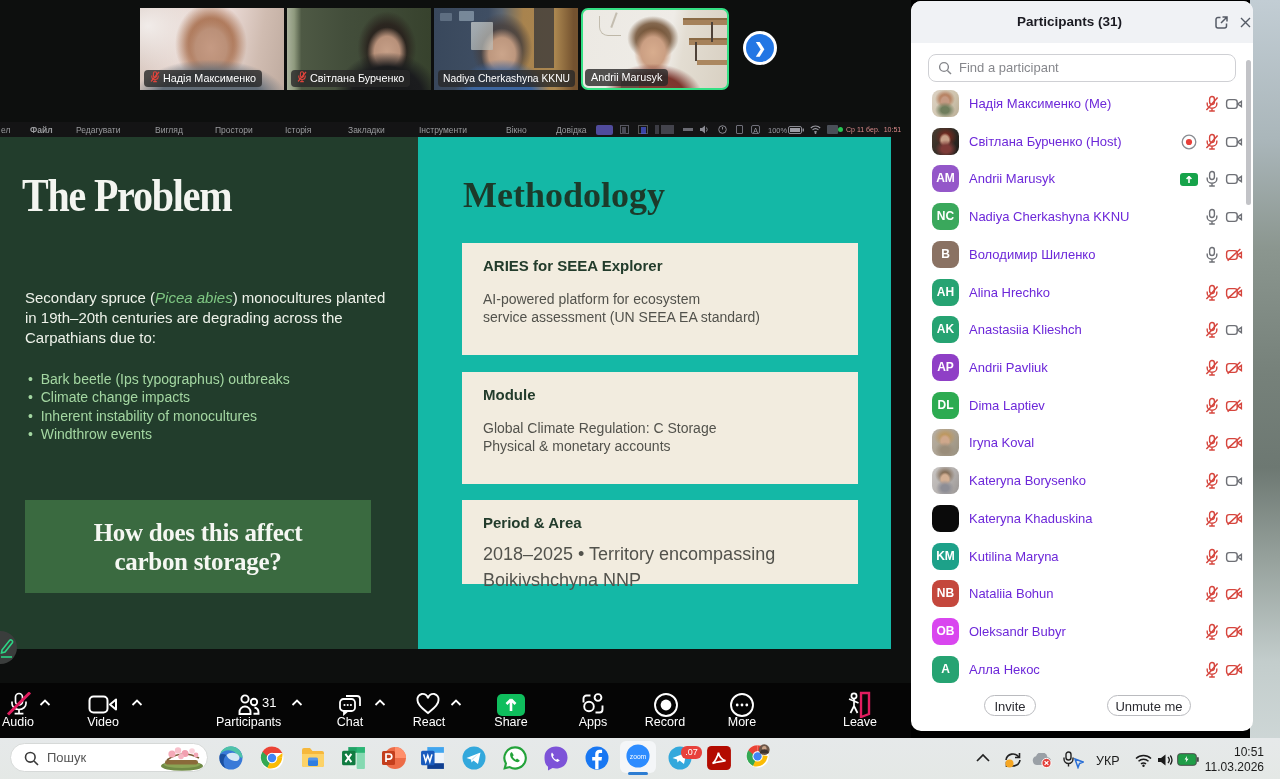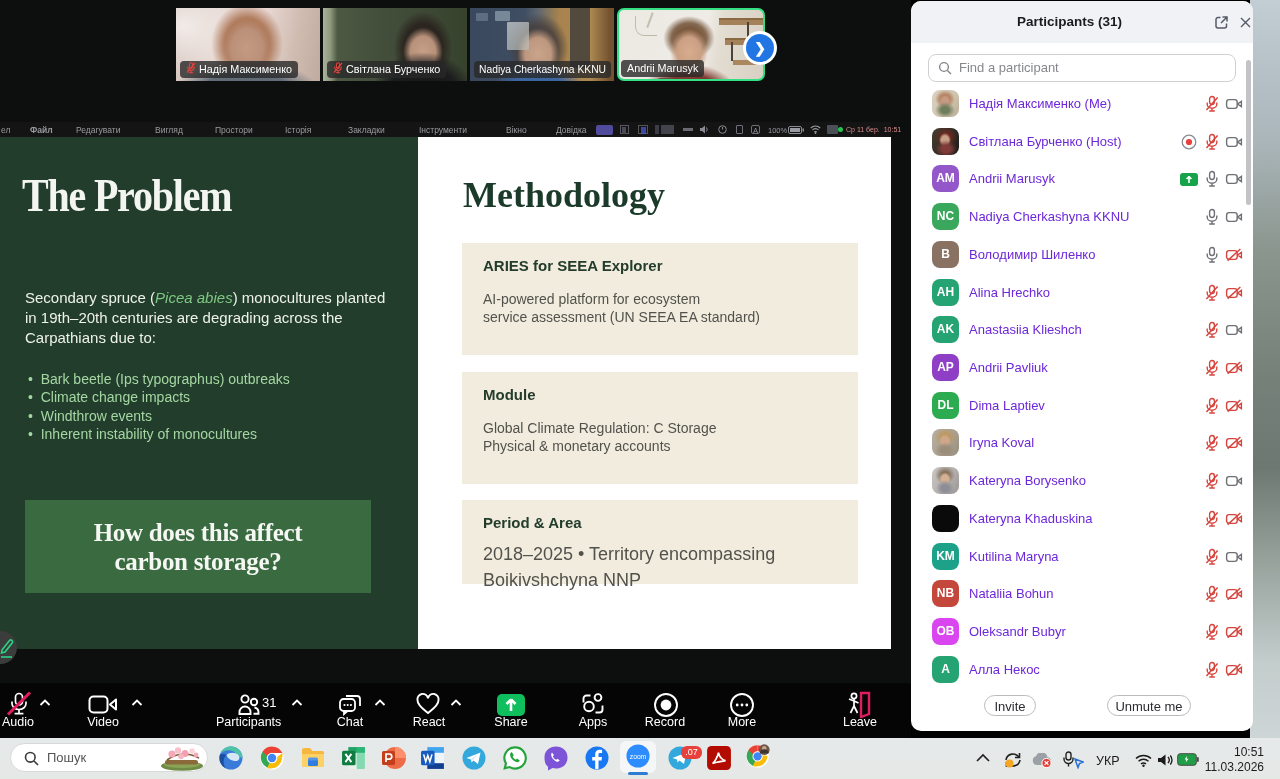--- a/index.html
+++ b/index.html
@@ -15,7 +15,7 @@
   #zoomwin { left:0; top:0; width:911px; height:738px; background:#0d0f0e; }
 
   
-  .tile { position:absolute; top:8px; height:73px; width:144px; overflow:hidden; background:#333;margin-left:36px; }
+  .tile { position:absolute; top:8px; height:82px; width:144px; overflow:hidden; background:#333; }
   .vlabel { position:absolute; left:4px; bottom:3px; height:17px; background:rgba(40,40,40,.8); border-radius:4px;
     color:#fff; font-size:10.8px; line-height:17px; padding:0 6px; white-space:nowrap; }
 

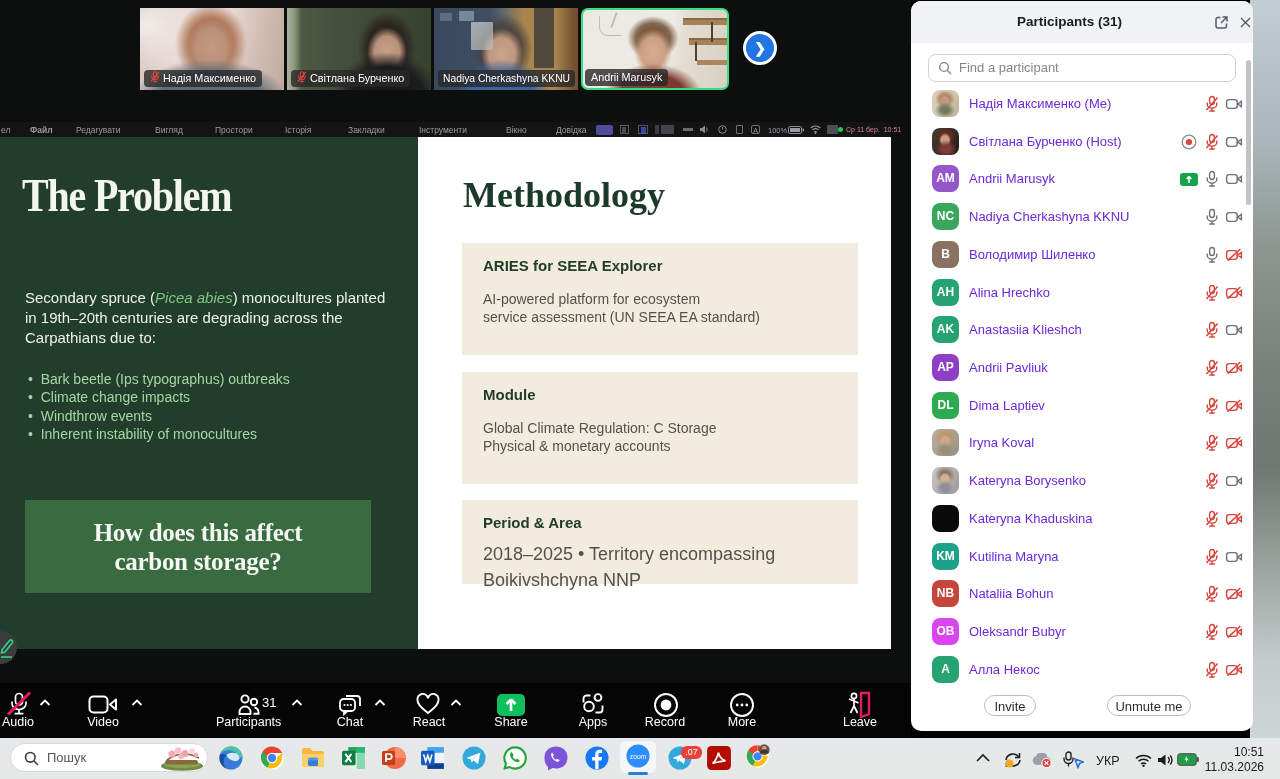--- a/index.html
+++ b/index.html
@@ -25,7 +25,7 @@
 
   
   #slideL { left:0; top:137px; width:418px; height:512px; background:#223d2c; }
-  #slideR { left:418px; top:137px; width:473px; height:512px; background:#ffffff; }
+  #slideR { left:418px; top:137px; width:473px; height:512px; background:#14b8a6; }
 
   .serif { font-family:"Liberation Serif", serif; }
 

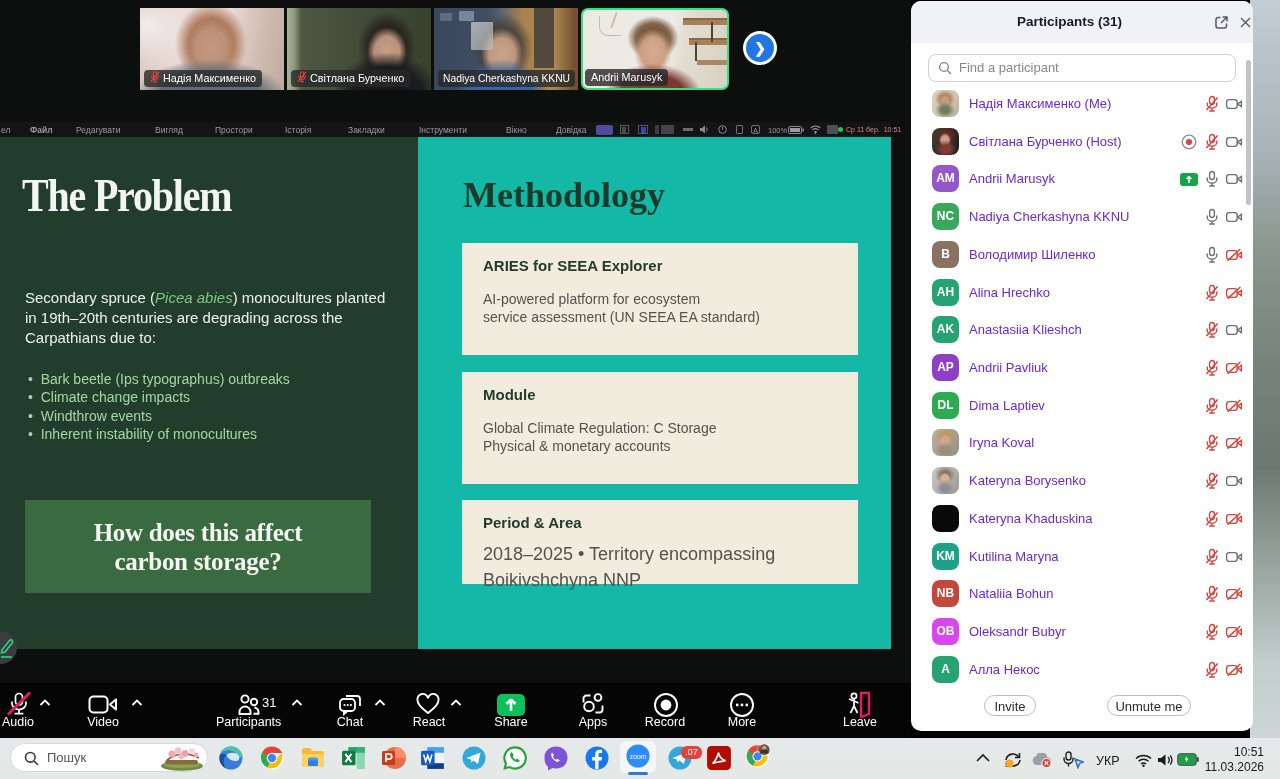--- a/index.html
+++ b/index.html
@@ -166,8 +166,8 @@
     <div style="position:absolute;left:28px;top:233px;font-size:14px;line-height:18.4px;color:#a4d7a2">
       <div>•&nbsp; Bark beetle (Ips typographus) outbreaks</div>
       <div>•&nbsp; Climate change impacts</div>
+      <div>•&nbsp; Inherent instability of monocultures</div>
       <div>•&nbsp; Windthrow events</div>
-      <div>•&nbsp; Inherent instability of monocultures</div>
     </div>
     <div class="serif" style="position:absolute;left:25px;top:363px;width:346px;height:93px;background:#3a6a40;color:#f5f7f2;font-size:25px;font-weight:bold;text-align:center;line-height:29px;padding-top:18px;letter-spacing:-0.3px">How does this affect<br>carbon storage?</div>
   </div>

